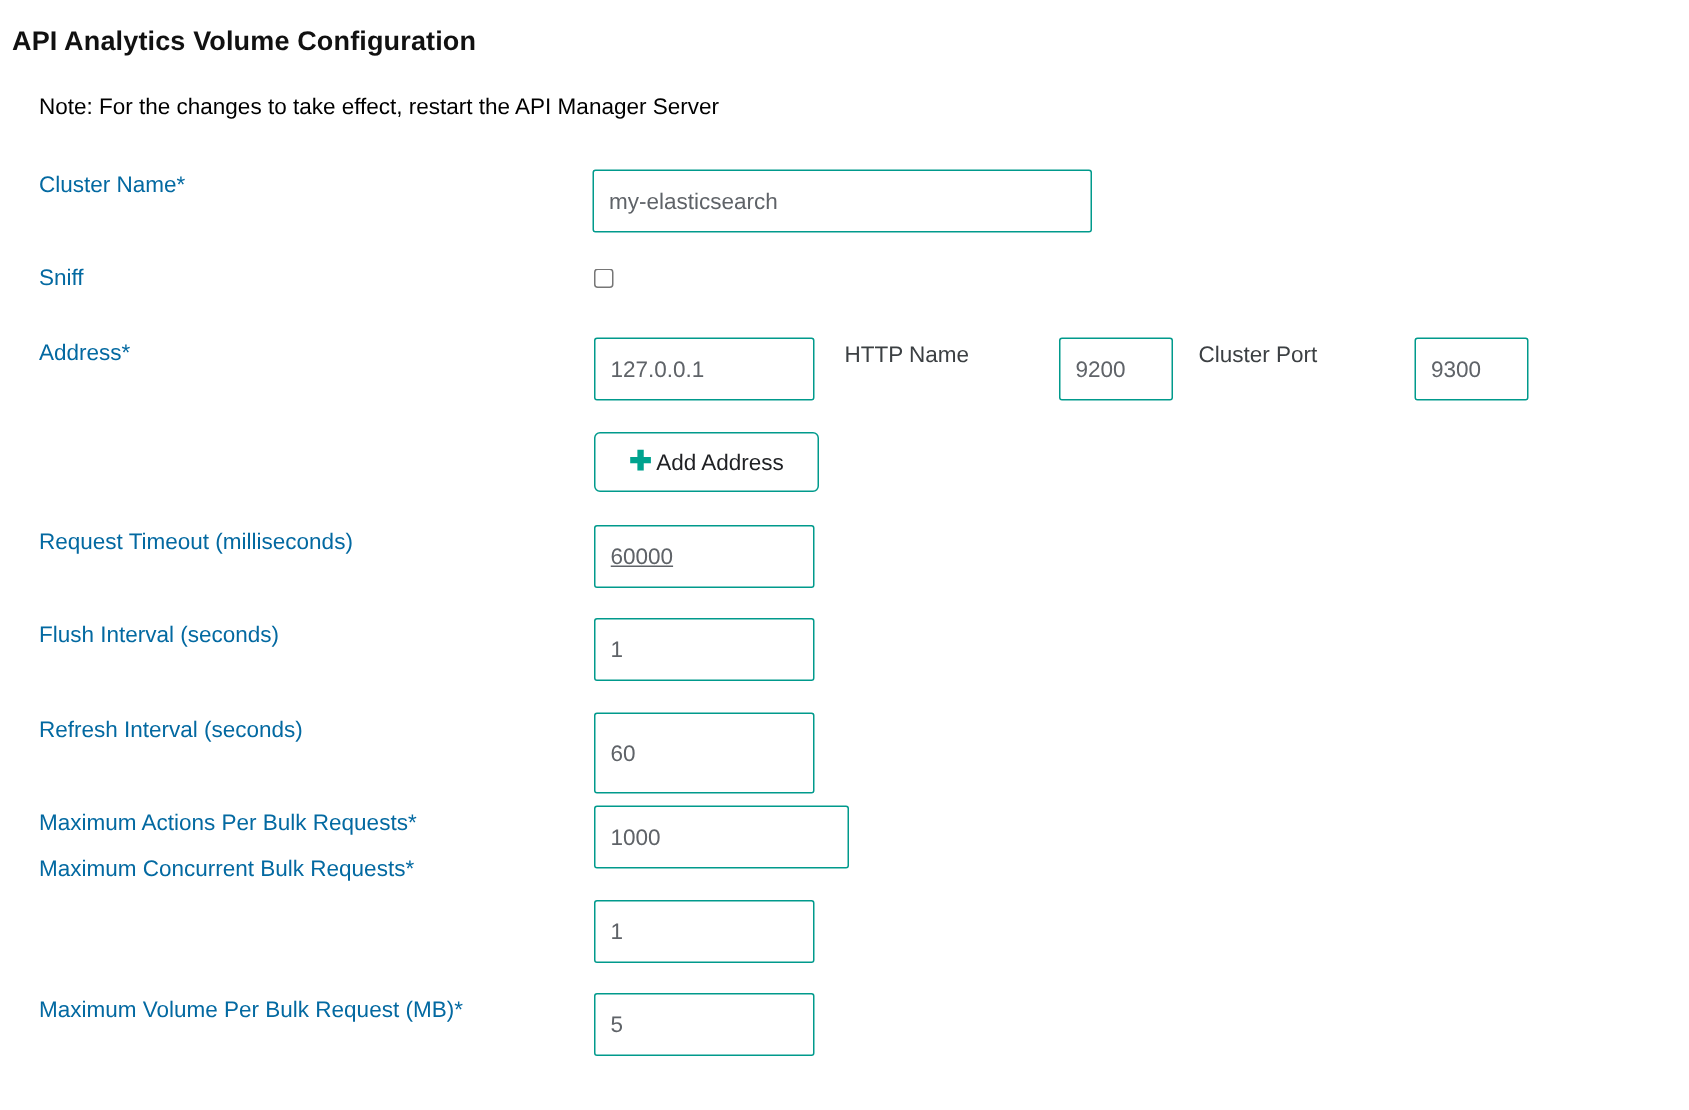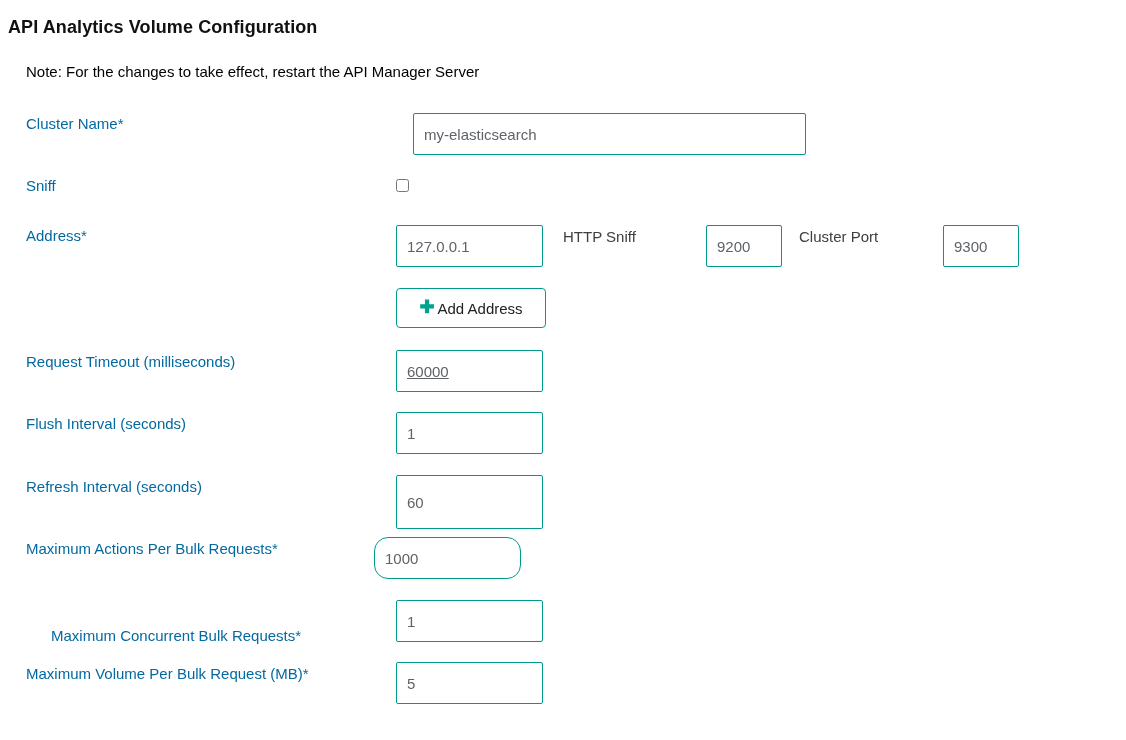--- a/index.html
+++ b/index.html
@@ -124,7 +124,7 @@
 
   <div class="form-row">
     <label class="field-label" style="top:114px;">Cluster Name*</label>
-    <input class="text-input" type="text" style="left: 413px; top: 113px; width: 393px; height: 42px;" value="my-elasticsearch">
+    <input class="text-input" type="text" style="left: 395px; top: 113px; width: 333px; height: 42px;" value="my-elasticsearch">
   </div>
 
   <div class="form-row">

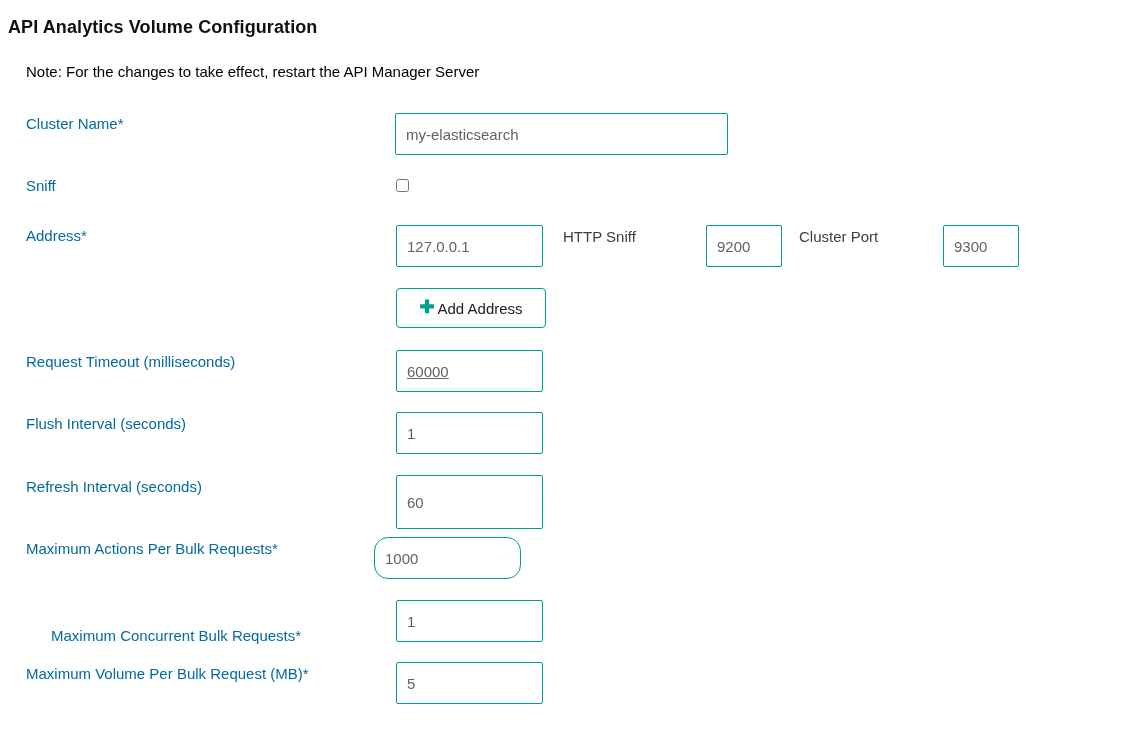--- a/index.html
+++ b/index.html
@@ -137,7 +137,7 @@
 
     <input class="text-input" type="text" style="left: 396px; top: 225px; width: 147px; height: 42px;" value="127.0.0.1">
 
-    <span class="inline-label" style="left:563px; top:227px;">HTTP Sniff</span>
+    <span class="inline-label" style="left:563px; top:227px;">HTTP Name</span>
 
     <input class="text-input" type="text" style="left: 706px; top: 225px; width: 76px; height: 42px;" value="9200">
 

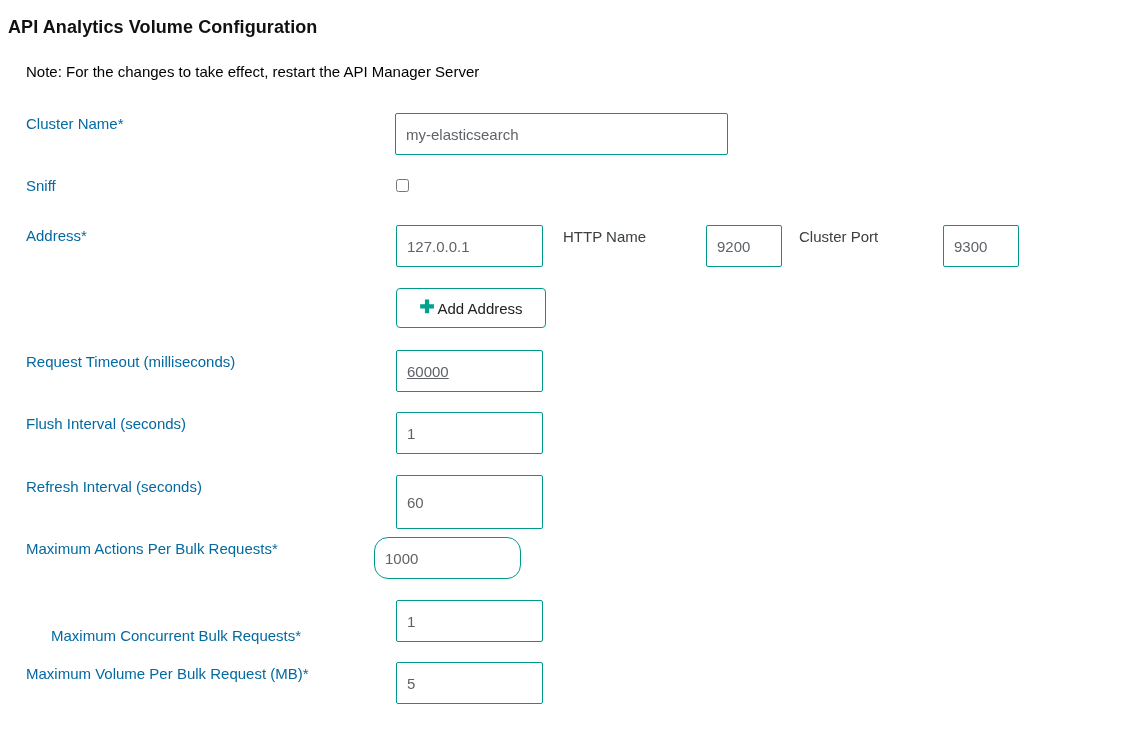--- a/index.html
+++ b/index.html
@@ -168,7 +168,7 @@
 
   <div class="form-row">
     <label class="field-label" style="top:539px;">Maximum Actions Per Bulk Requests*</label>
-    <input class="text-input" type="text" style="left: 374px; top: 537px; width: 147px; height: 42px; border-radius: 14px;" value="1000">
+    <input class="text-input" type="text" style="left: 396px; top: 537px; width: 170px; height: 42px;" value="1000">
   </div>
 
   <div class="form-row">

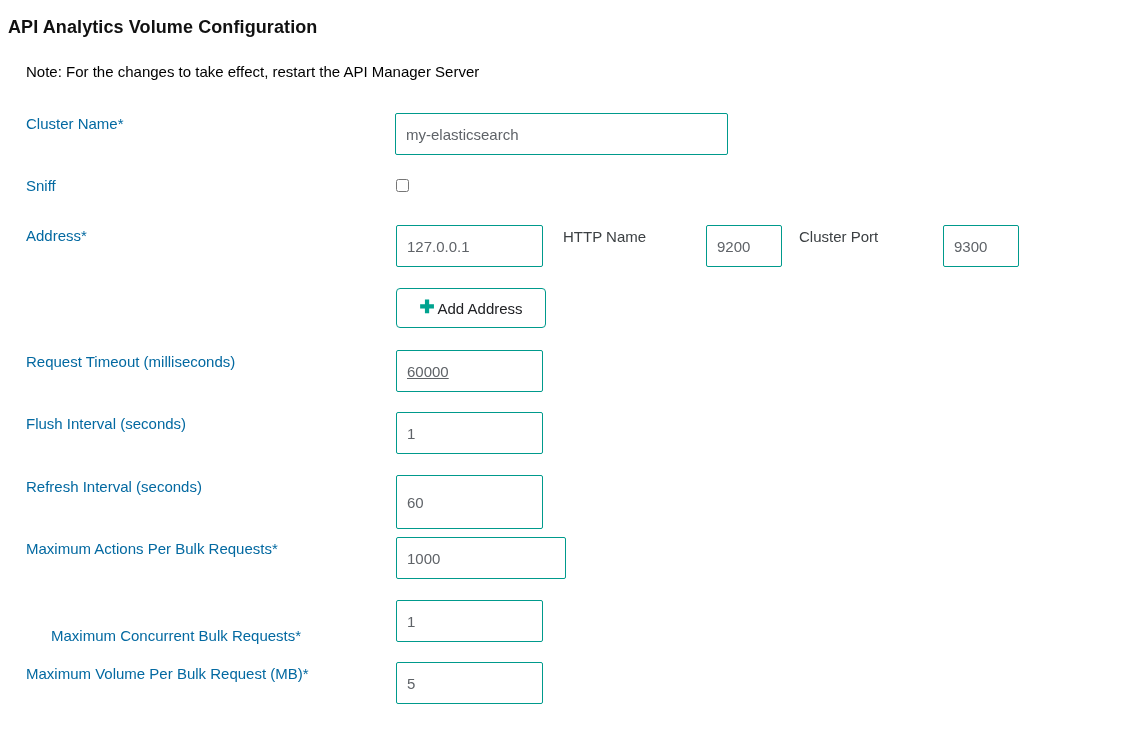--- a/index.html
+++ b/index.html
@@ -172,7 +172,7 @@
   </div>
 
   <div class="form-row">
-    <label class="field-label" style="top:626px;margin-left:25px;">Maximum Concurrent Bulk Requests*</label>
+    <label class="field-label" style="top:570px;">Maximum Concurrent Bulk Requests*</label>
     <input class="text-input" type="text" style="left: 396px; top: 600px; width: 147px; height: 42px;" value="1">
   </div>
 

